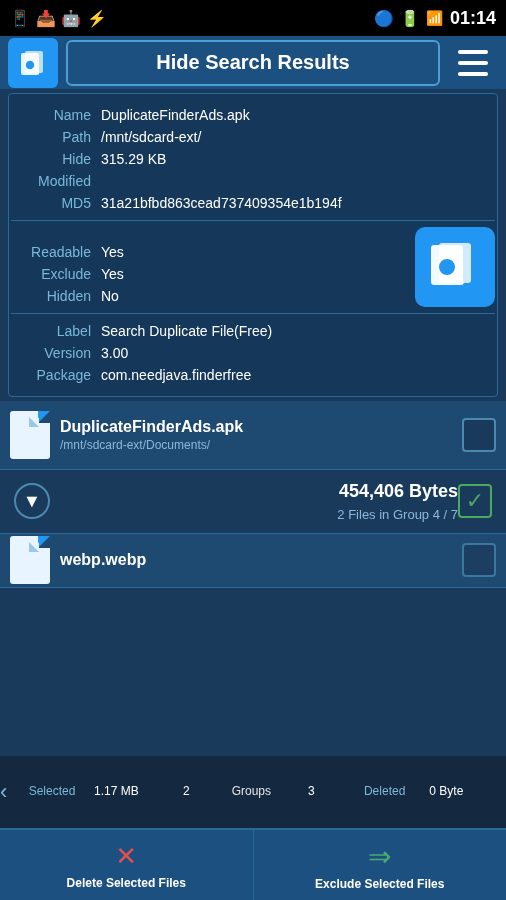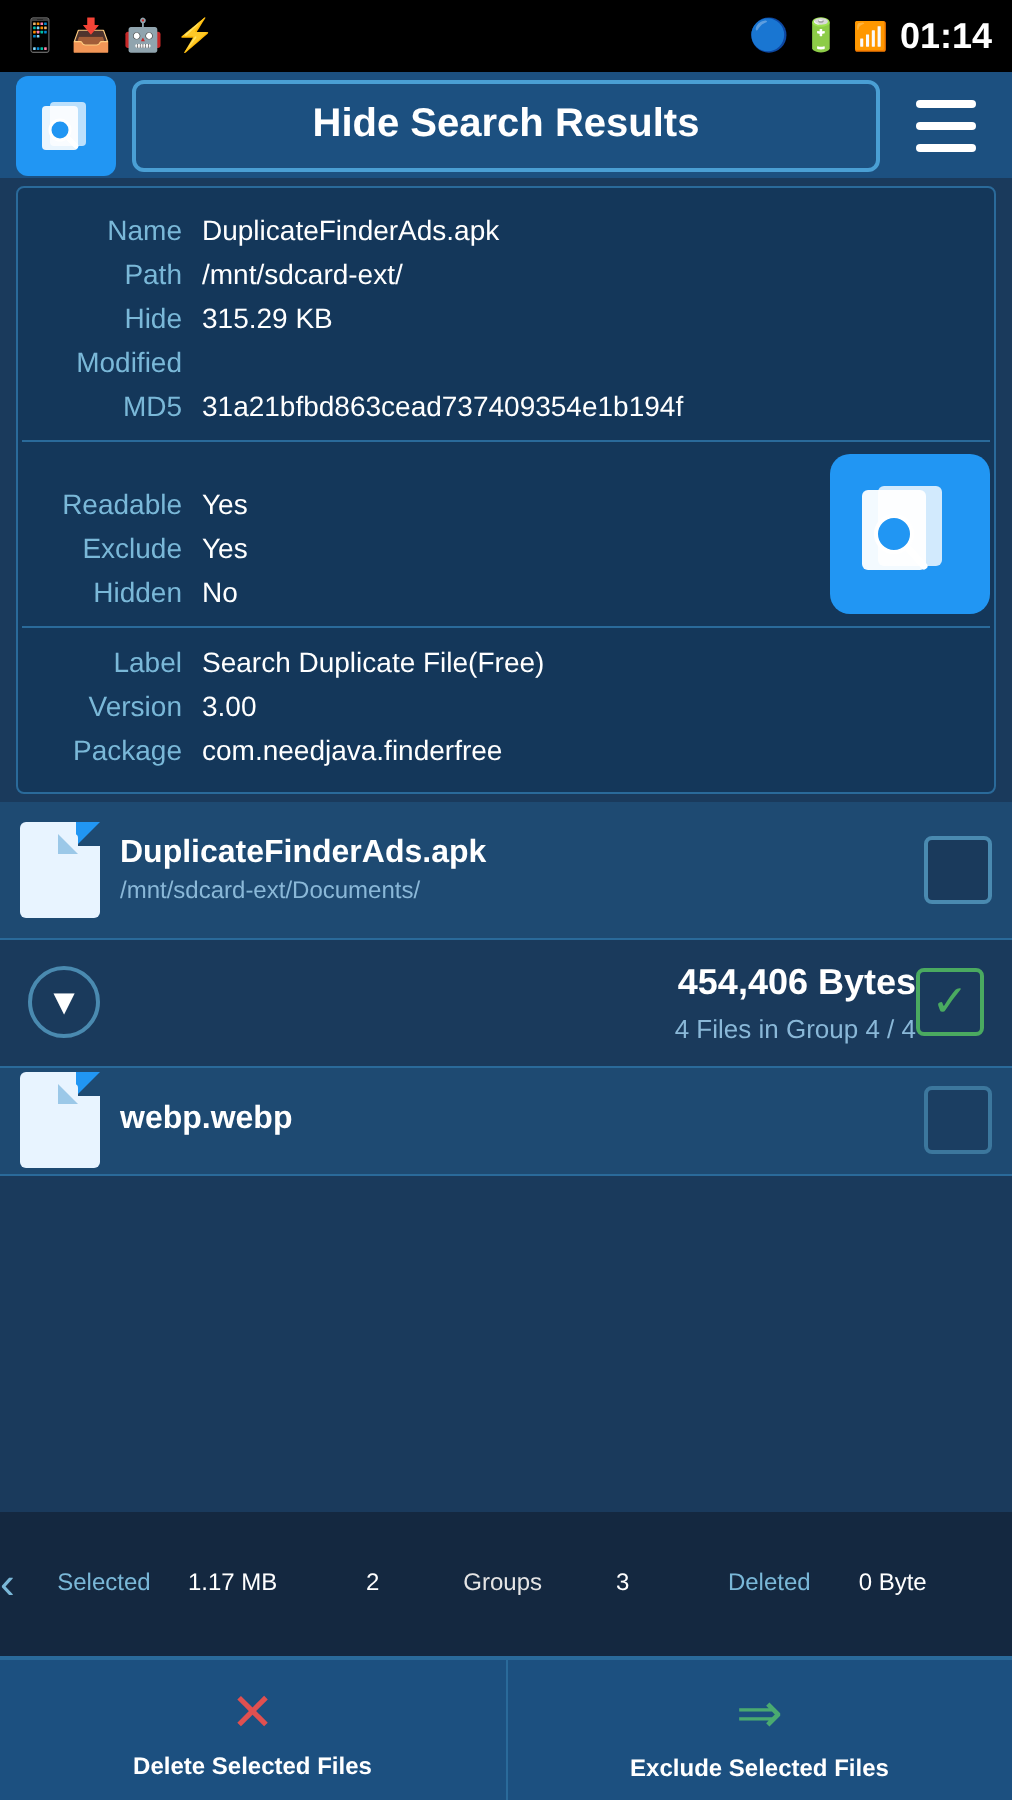--- a/index.html
+++ b/index.html
@@ -405,7 +405,7 @@
   <div class="dropdown-btn">▼</div>
   <div class="group-info-text">
     <div class="group-info-bytes">454,406 Bytes</div>
-    <div class="group-info-files">4 Files in Group 4 / 4</div>
+    <div class="group-info-files">2 Files in Group 4 / 7</div>
   </div>
   <div class="checkbox-checked">✓</div>
 </div>

